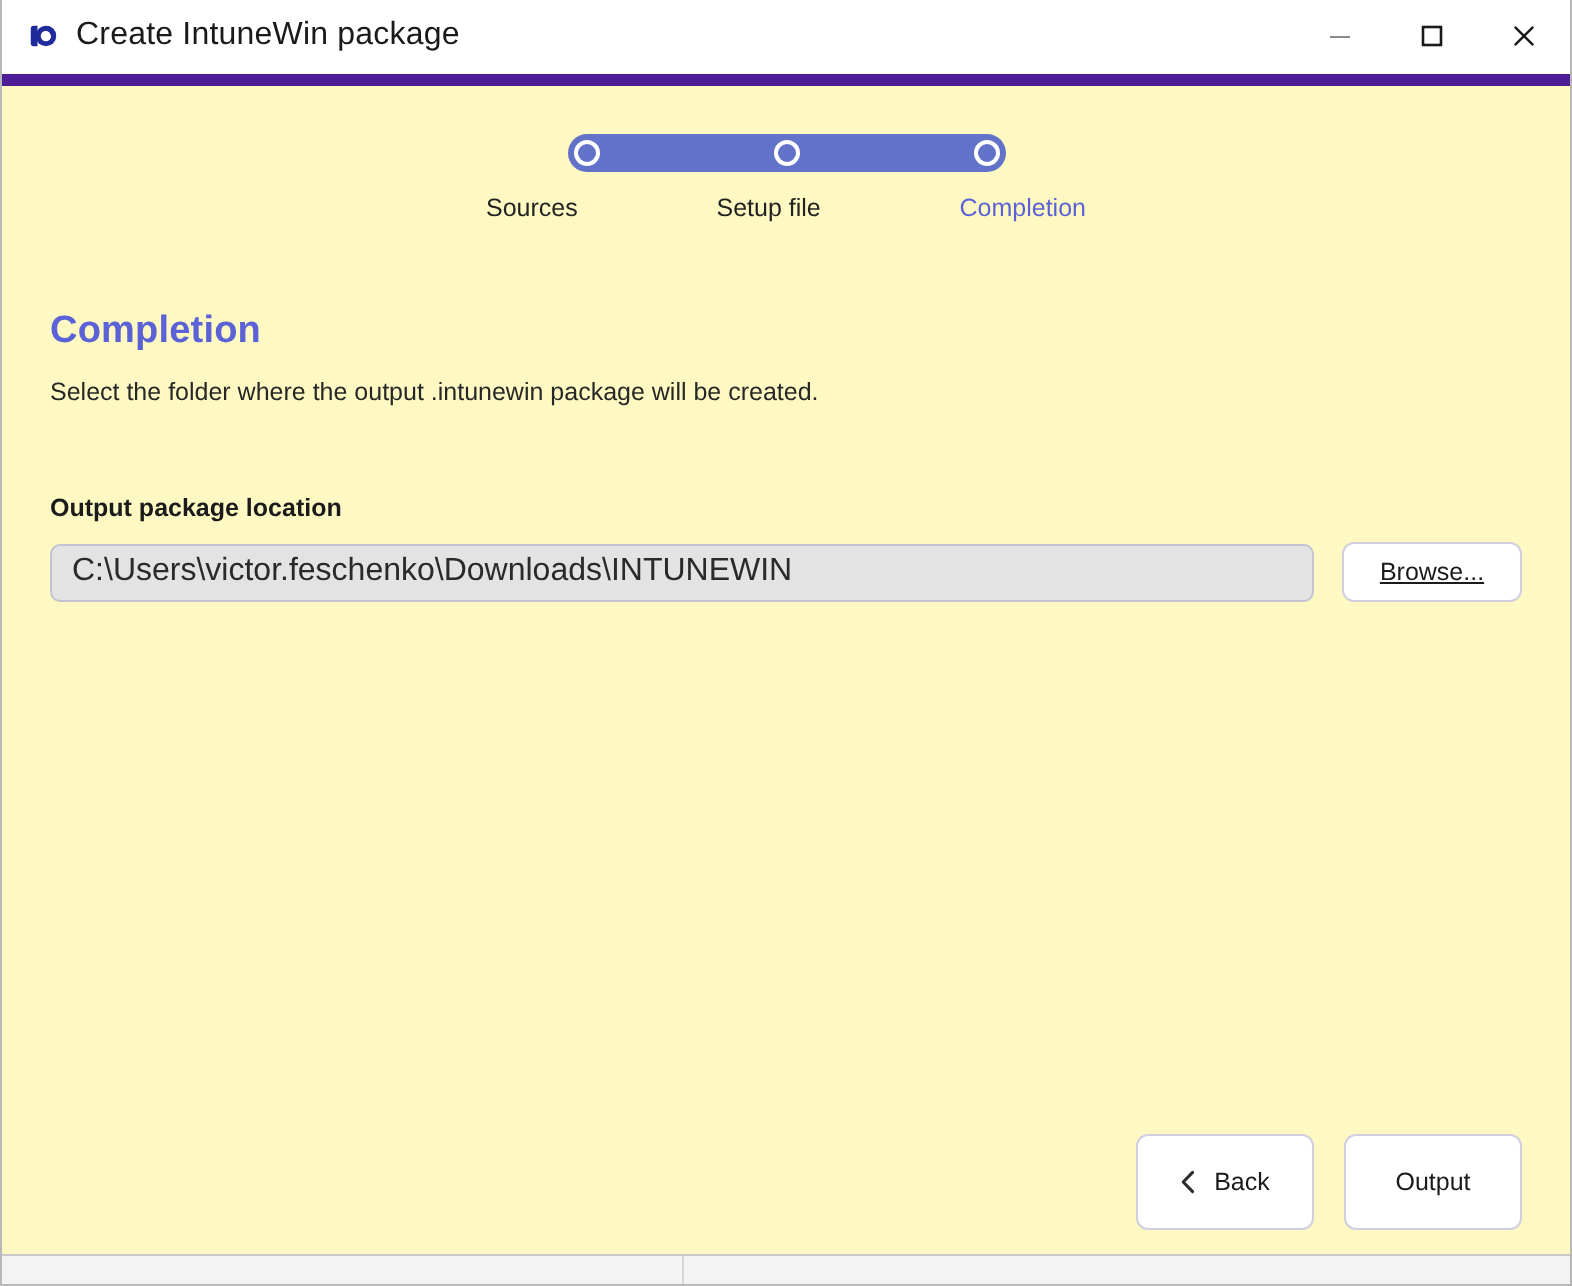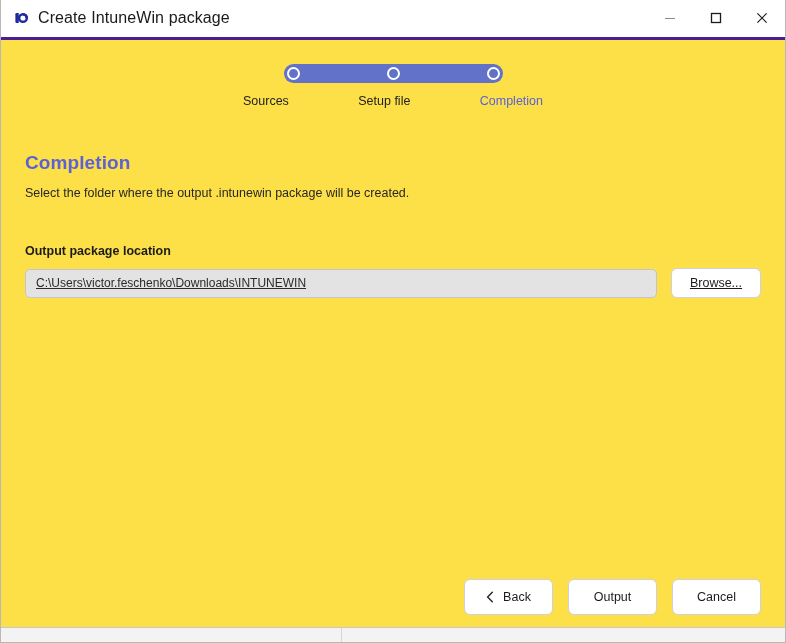--- a/index.html
+++ b/index.html
@@ -73,8 +73,8 @@
   #window-body {
     flex: 1 1 auto;
     position: relative;
-    background: #fde047;
-    border-top: 3px solid #4c1d95;
+    background: #fef9c3;
+    border-top: 6px solid #4c1d95;
   }
 
   

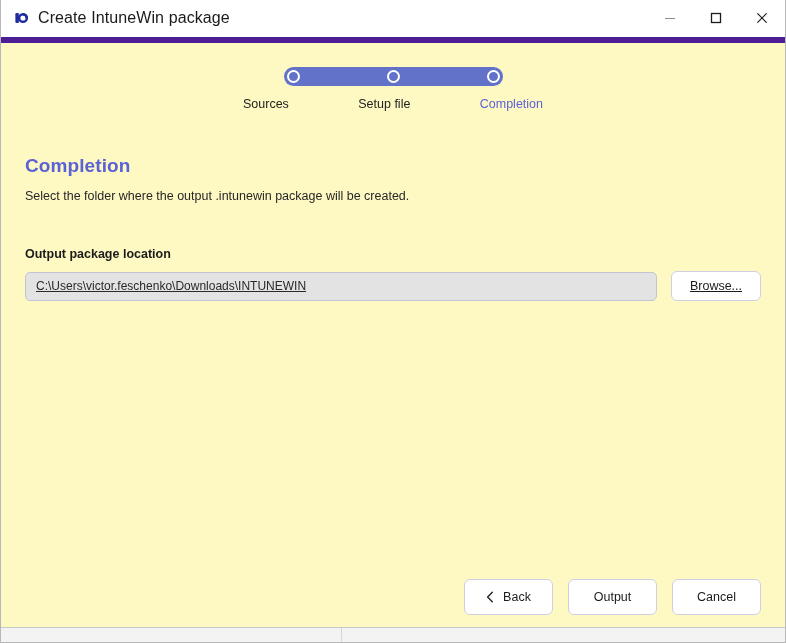--- a/index.html
+++ b/index.html
@@ -162,11 +162,10 @@
     border: 1px solid #c3c3d4;
     border-radius: 5px;
     font-family: "Liberation Sans", sans-serif;
-    font-size: 12px;
+    font-size: 16px;
     color: #2a2a2a;
     padding: 0 10px;
     outline: none;
-    text-decoration: underline;
   }
   #browse-button {
     flex: 0 0 auto;

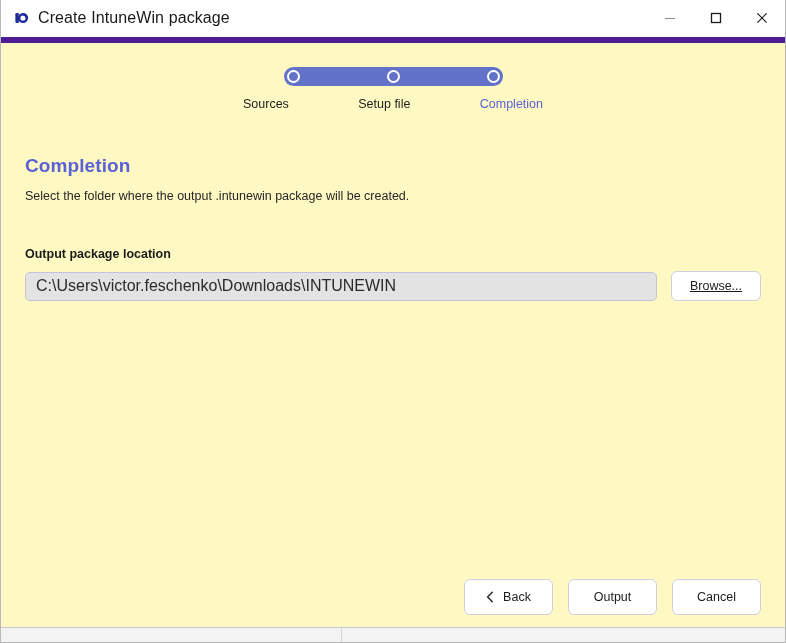--- a/index.html
+++ b/index.html
@@ -192,7 +192,7 @@
   }
   .footer-btn {
     width: 89px;
-    height: 36px;
+    height: 48px;
     box-sizing: border-box;
     background: #ffffff;
     border: 1px solid #cfcfe0;

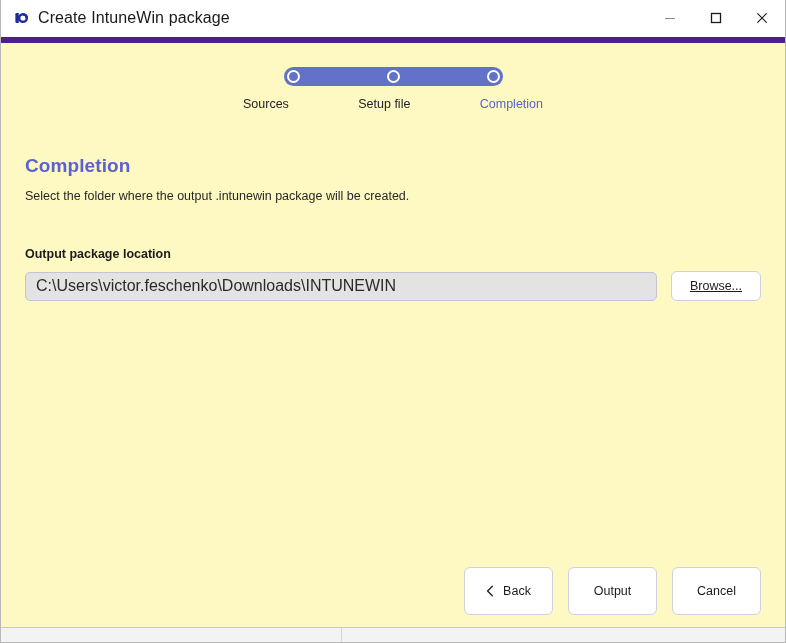--- a/index.html
+++ b/index.html
@@ -302,9 +302,6 @@
       <div class="footer-btn" id="finish-button">
         <span>Output</span>
       </div>
-      <div class="footer-btn" id="cancel-button">
-        <span>Cancel</span>
-      </div>
     </div>
 
     <div id="bottom-strip">

